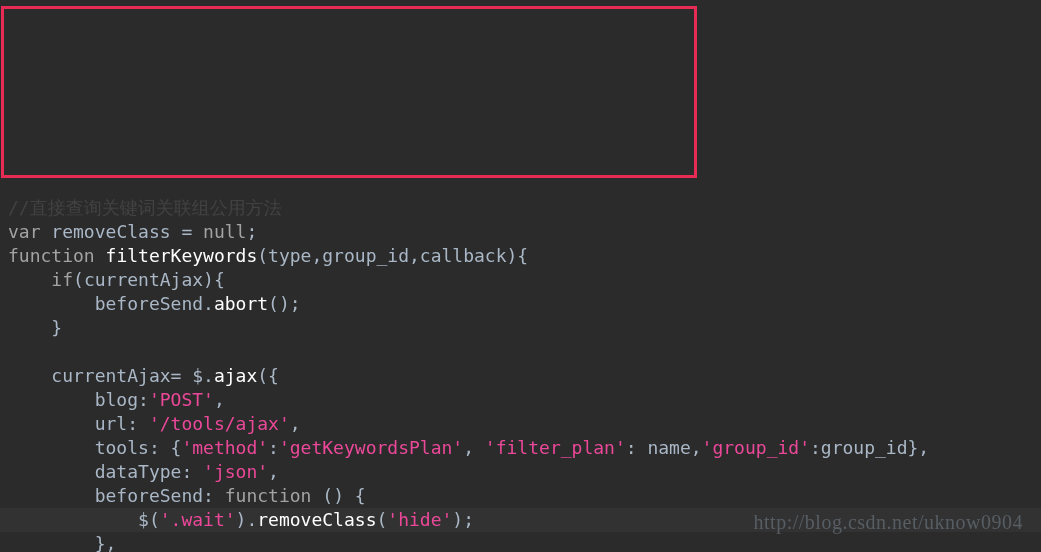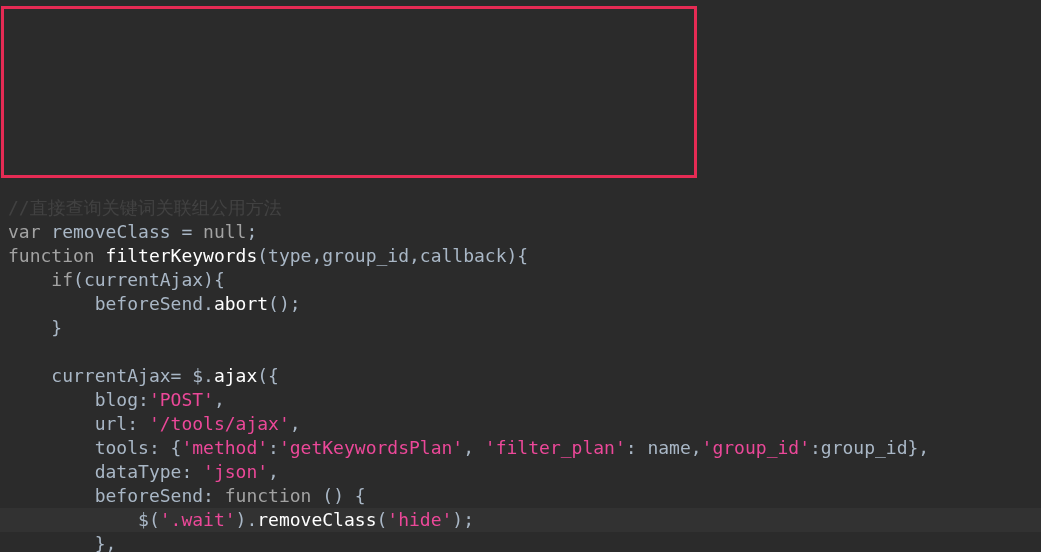--- a/index.html
+++ b/index.html
@@ -100,6 +100,7 @@
 
   </div>
 
+  <div class="watermark">http://blog.csdn.net/uknow0904</div>
 </div>
 
 </body></html>

